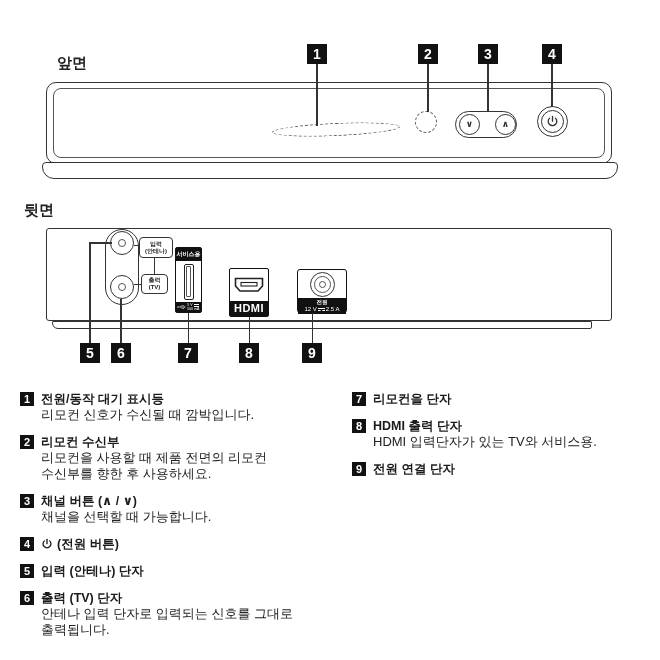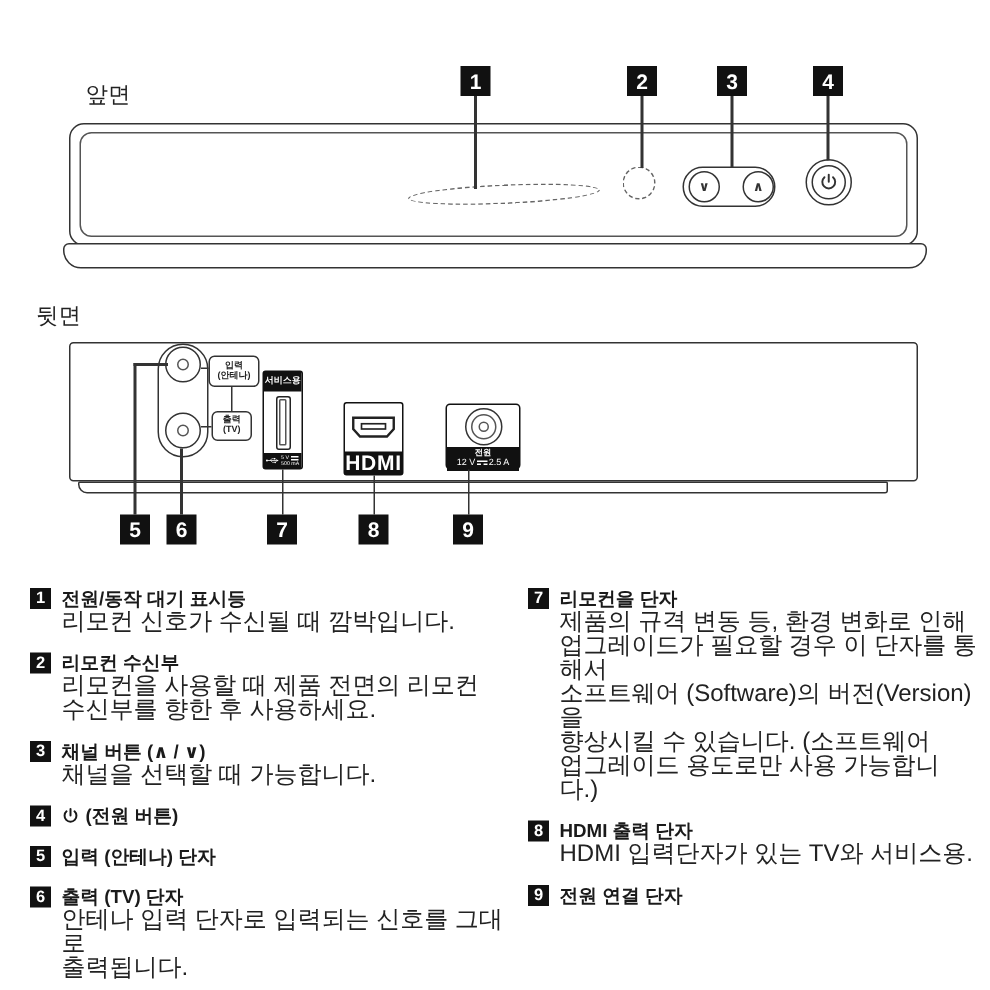--- a/index.html
+++ b/index.html
@@ -6,7 +6,7 @@
   #page{position:relative;width:660px;height:660px;background:#fff;overflow:hidden;
         font-family:"Liberation Sans","DejaVu Sans",sans-serif;color:#1a1a1a;}
   .abs{position:absolute;}
-  .panel-label{font-size:15px;font-weight:400;color:#222;}
+  .panel-label{font-size:15px;font-weight:700;color:#222;}
   
   .callout{position:absolute;width:20px;height:20px;background:#111;color:#fff;
            font-size:14px;font-weight:bold;text-align:center;line-height:20px;}

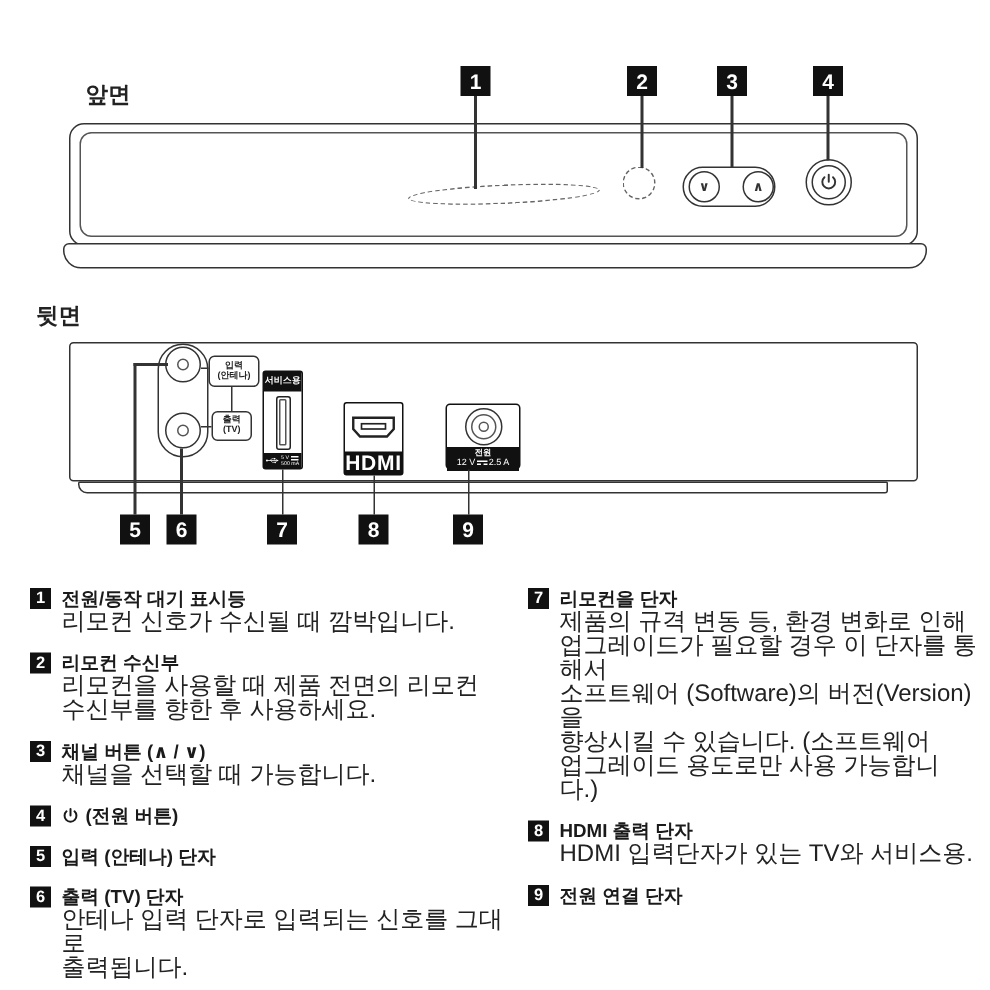--- a/index.html
+++ b/index.html
@@ -133,7 +133,7 @@
           <rect x="7" y="5.5" width="16" height="3.5" fill="none" stroke="#222" stroke-width="1.1"></rect>
         </svg>
       </div>
-      <div class="blackband" style="height:15px;font-size:14px;font-weight:bold;line-height:15px;letter-spacing:0.5px;">HDMI</div>
+      <div class="blackband" style="height:15px;font-size:11px;font-weight:bold;line-height:15px;letter-spacing:0.5px;">HDMI</div>
     </div>
 
     <div class="outline" style="left:297px;top:269px;width:50px;height:44px;border-radius:3px;border-color:#111;">

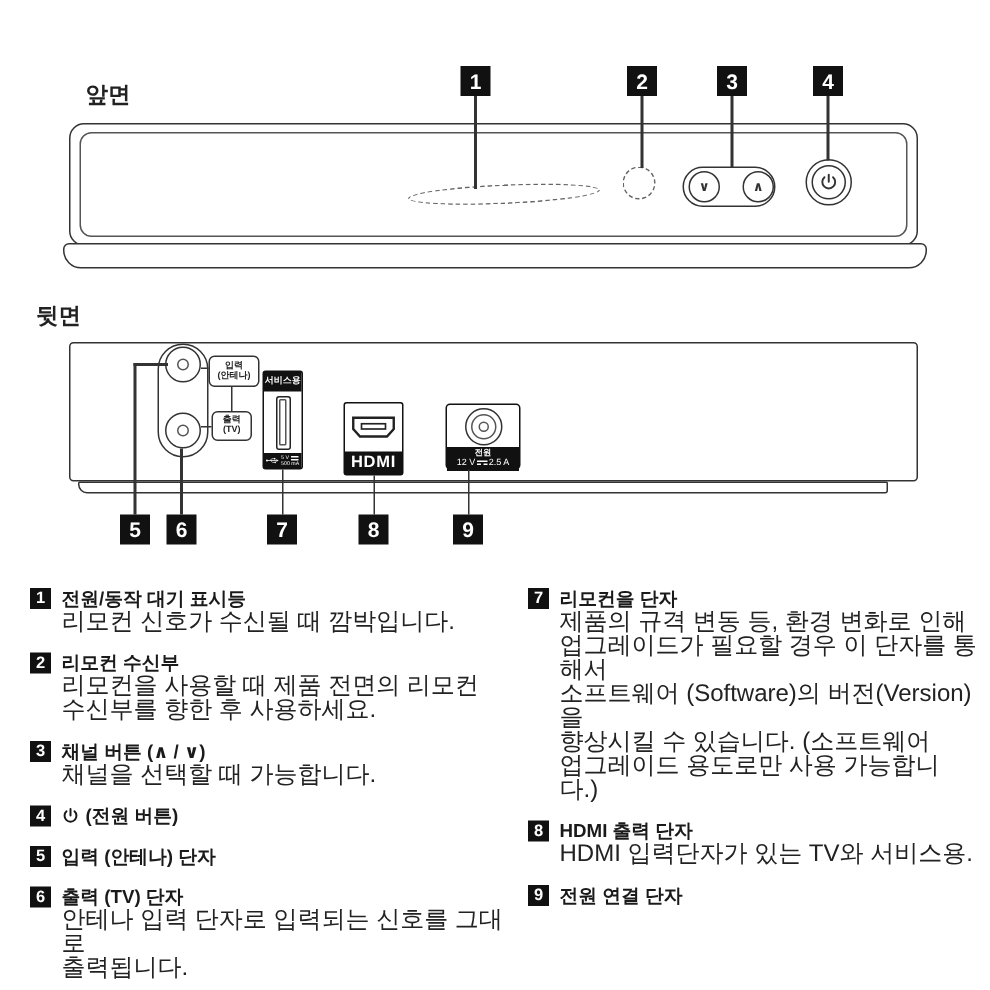--- a/index.html
+++ b/index.html
@@ -33,7 +33,7 @@
   .head{font-size:12.5px;font-weight:bold;line-height:16px;display:flex;align-items:center;}
   .badge{flex:0 0 auto;width:14px;height:14px;background:#111;color:#fff;font-size:11px;
          font-weight:bold;text-align:center;line-height:14px;margin-right:7px;}
-  .body{font-size:16px;line-height:16px;padding-left:21px;white-space:pre-line;color:#222;}
+  .body{font-size:13px;line-height:16px;padding-left:21px;white-space:pre-line;color:#222;}
   .pwricon{margin:0 4px 0 0;flex:0 0 auto;}
 </style>
 </head>

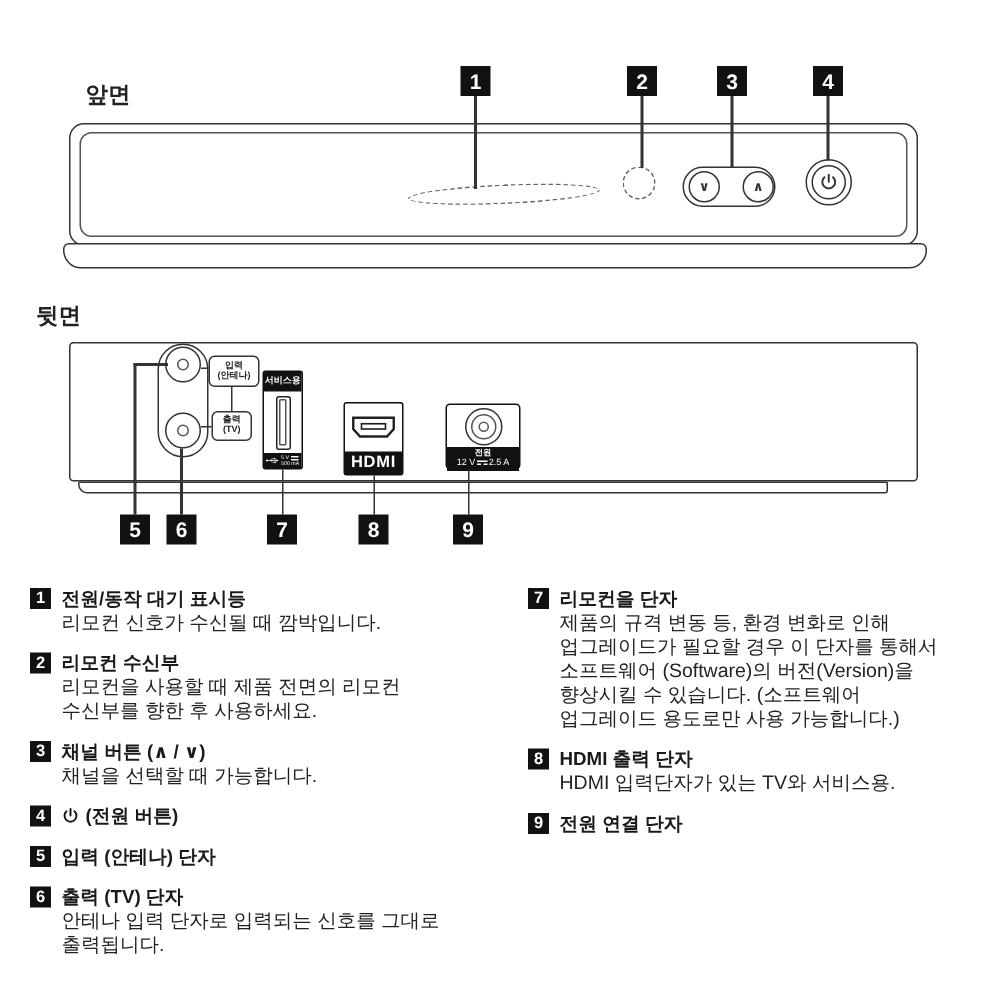--- a/index.html
+++ b/index.html
@@ -219,11 +219,6 @@
           <span class="badge">7</span>
           <span>리모컨을 단자</span>
         </div>
-      <div class="body">제품의 규격 변동 등, 환경 변화로 인해
-업그레이드가 필요할 경우 이 단자를 통해서
-소프트웨어 (Software)의 버전(Version)을
-향상시킬 수 있습니다. (소프트웨어
-업그레이드 용도로만 사용 가능합니다.)</div>
     </div>
     <div class="item">
       <div class="head">

